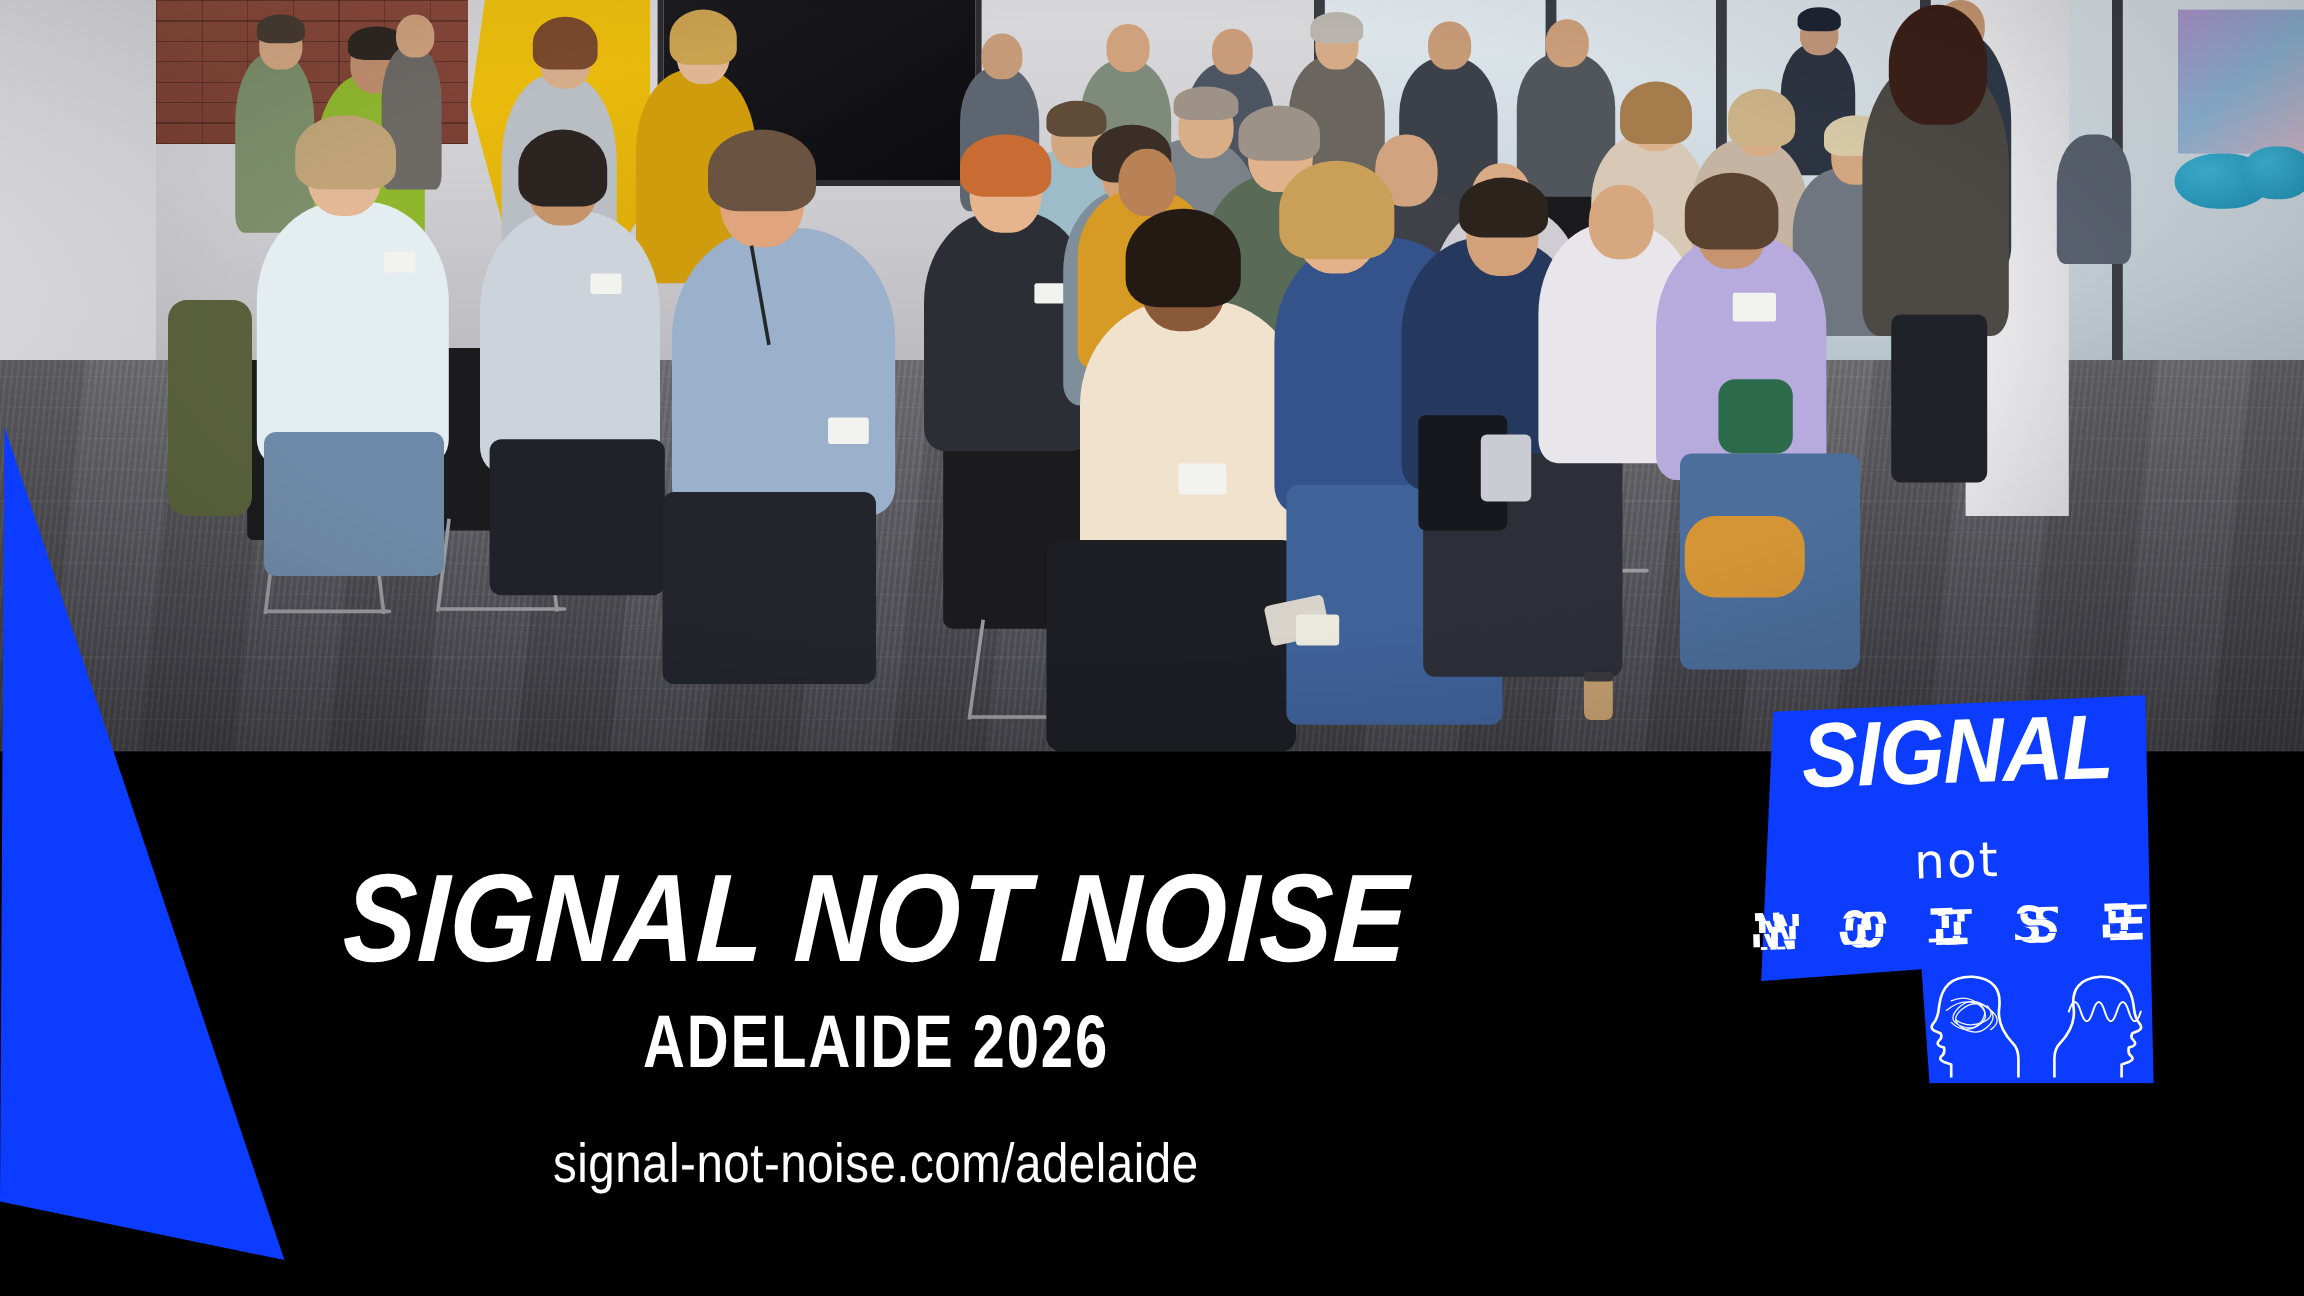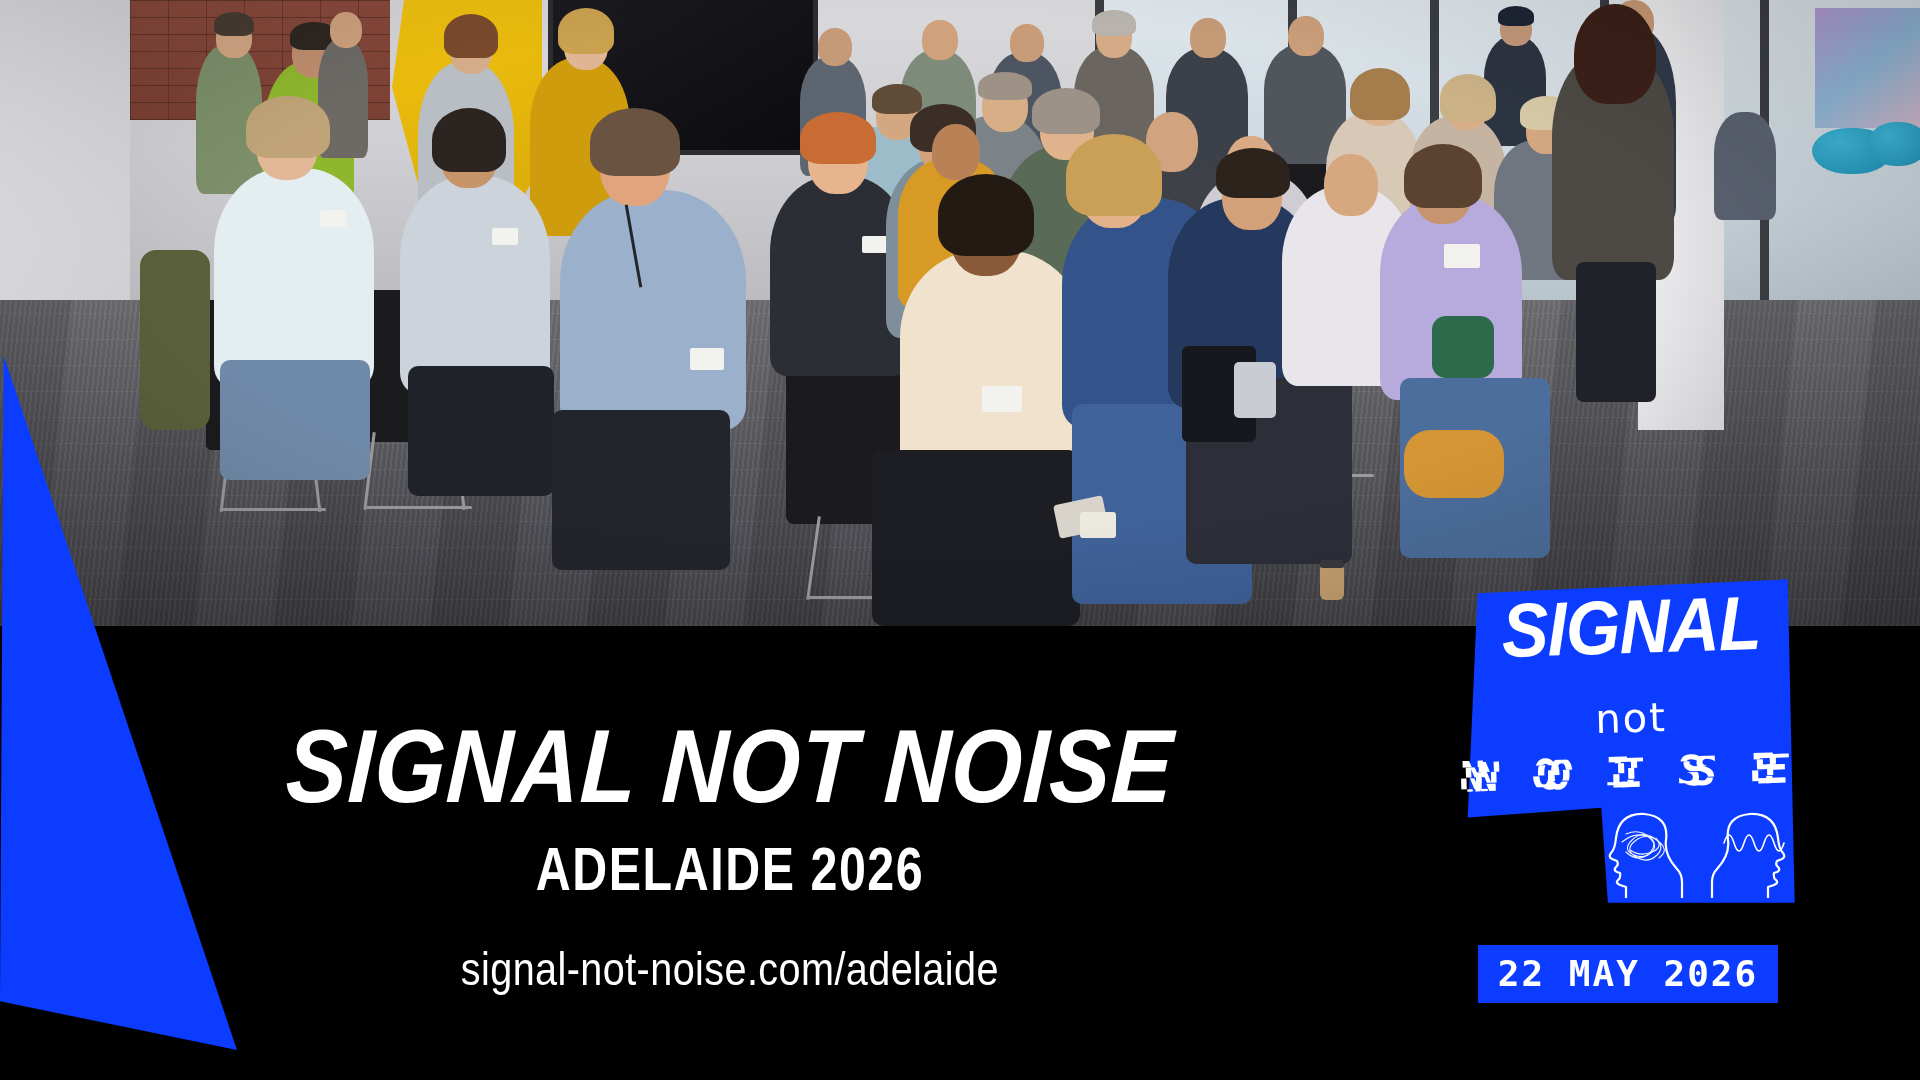--- a/index.html
+++ b/index.html
@@ -441,9 +441,6 @@
     </svg>
   </div>
 
-  <div class="date-badge">
-    <span class="date-text">22 MAY 2026</span>
-  </div>
 
 </div>
 

